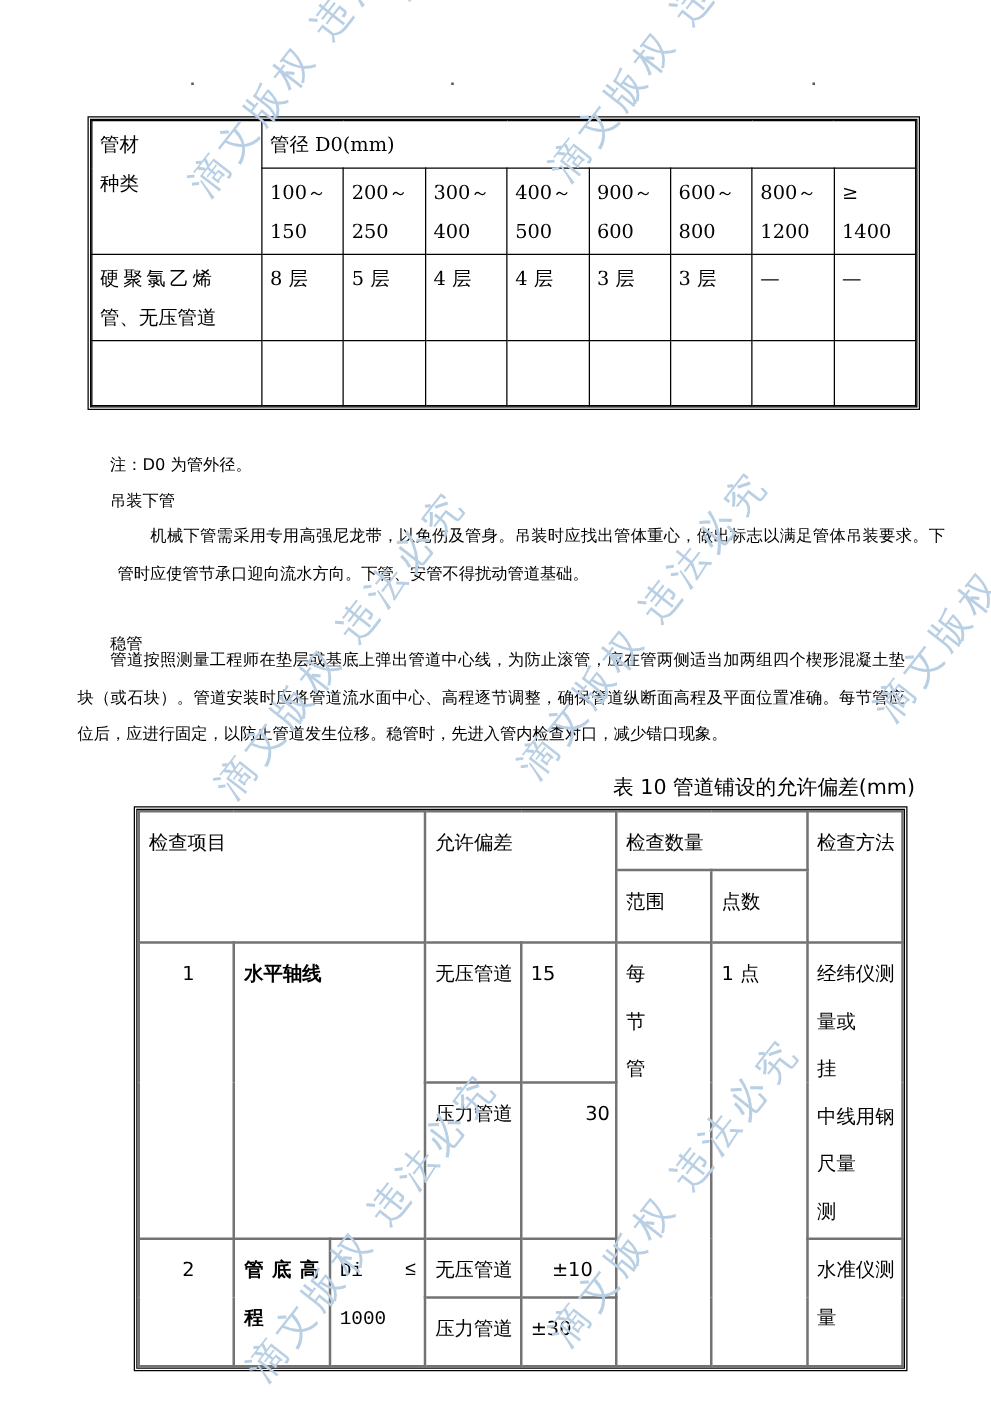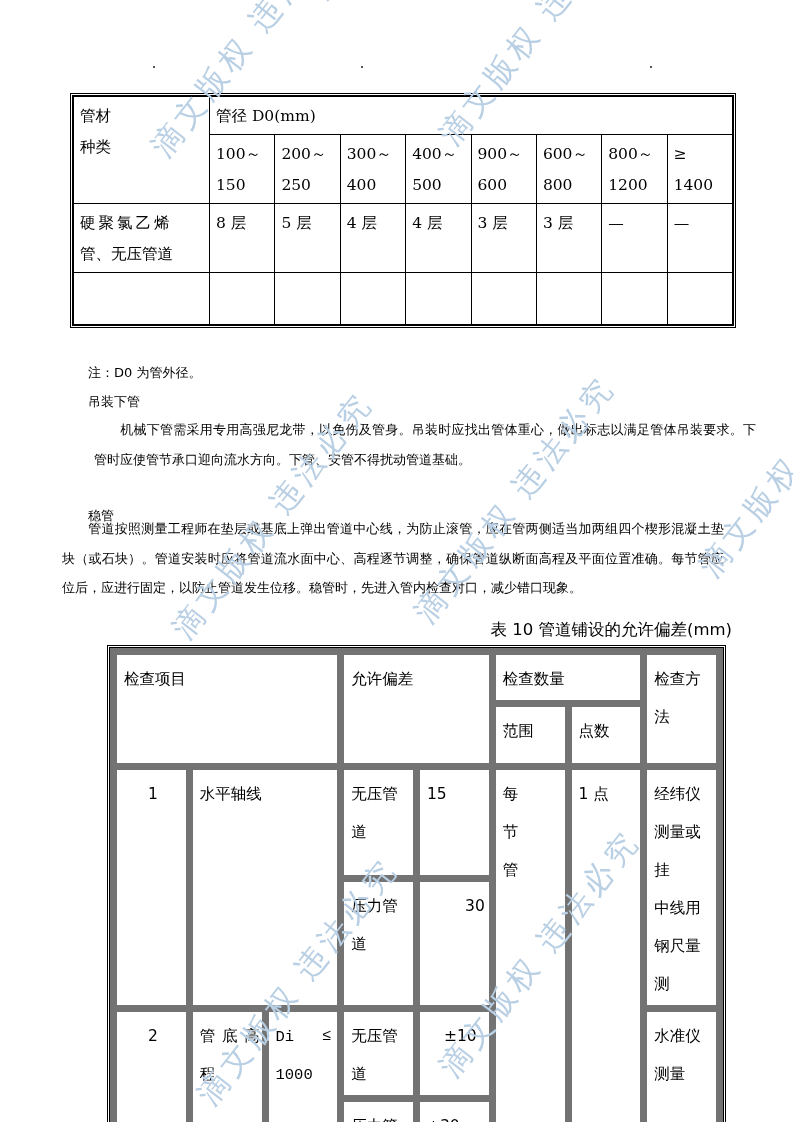--- a/index.html
+++ b/index.html
@@ -123,7 +123,7 @@
     width: 100%;
   }
   table.doc2 td {
-    border: 7px solid #737373;
+    border: 2px solid #737373;
     vertical-align: top;
     padding: 5px 4px 2px 7px;
     font-size: 15.5px;

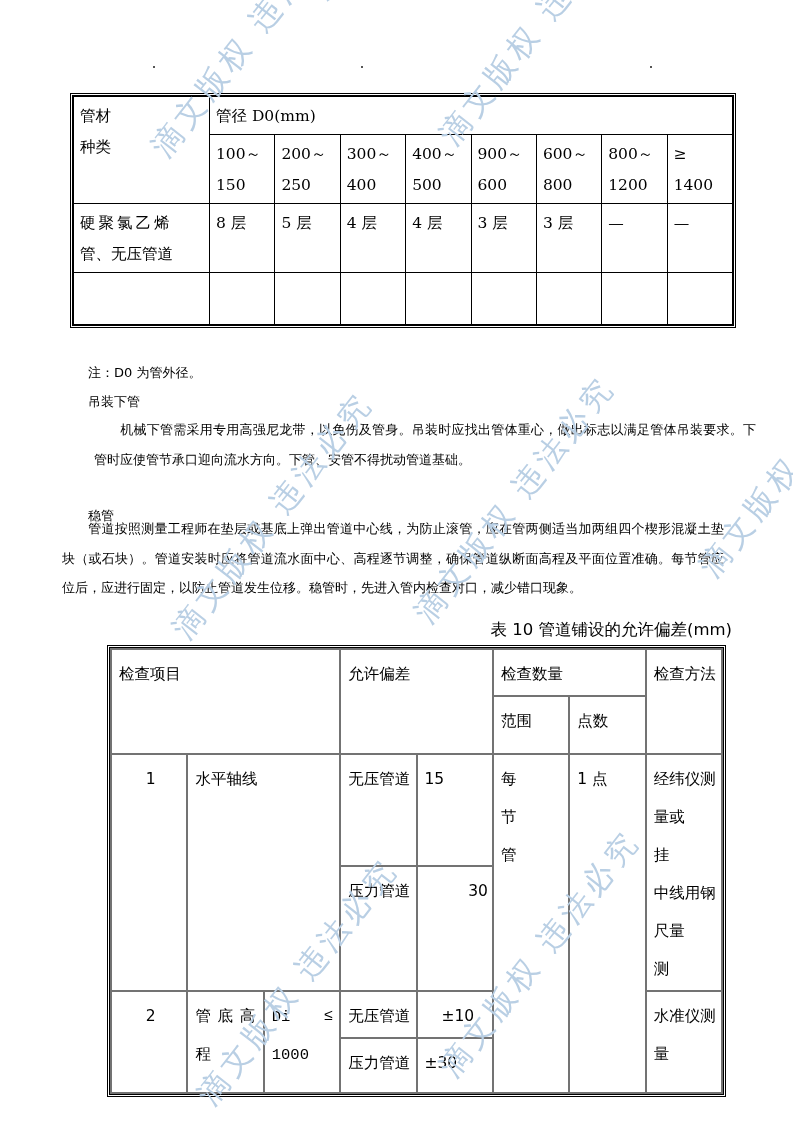--- a/index.html
+++ b/index.html
@@ -137,7 +137,7 @@
     padding-right: 2px;
   }
   .t2-idx { width: 22px; }
-  .t2-item { width: 76px; }
+  .t2-item { width: 76px; font-weight: bold; }
   .t2-sub { width: 82px; }
   .t2-dev { width: 85px; }
   .t2-val { width: 68px; }

